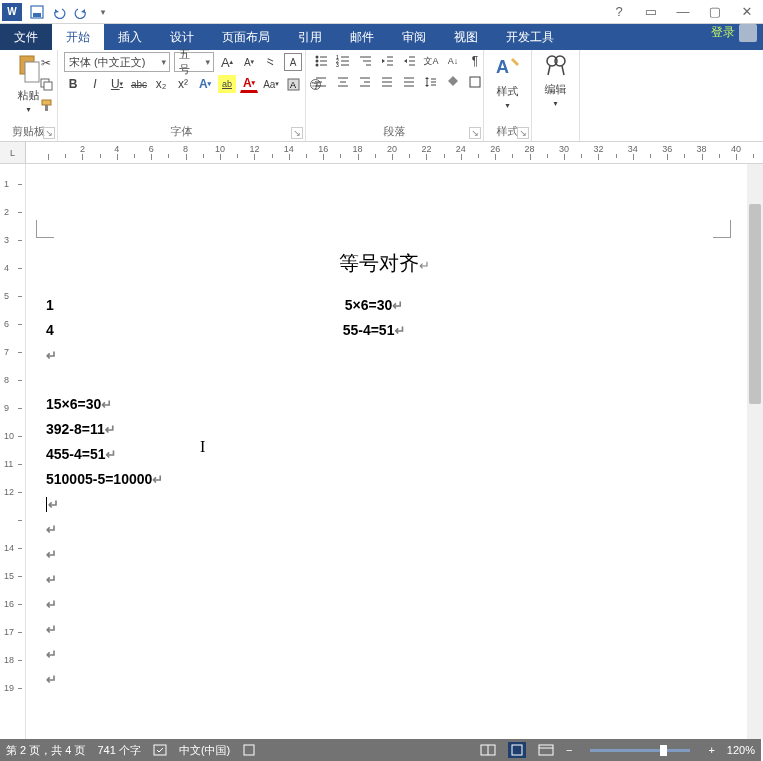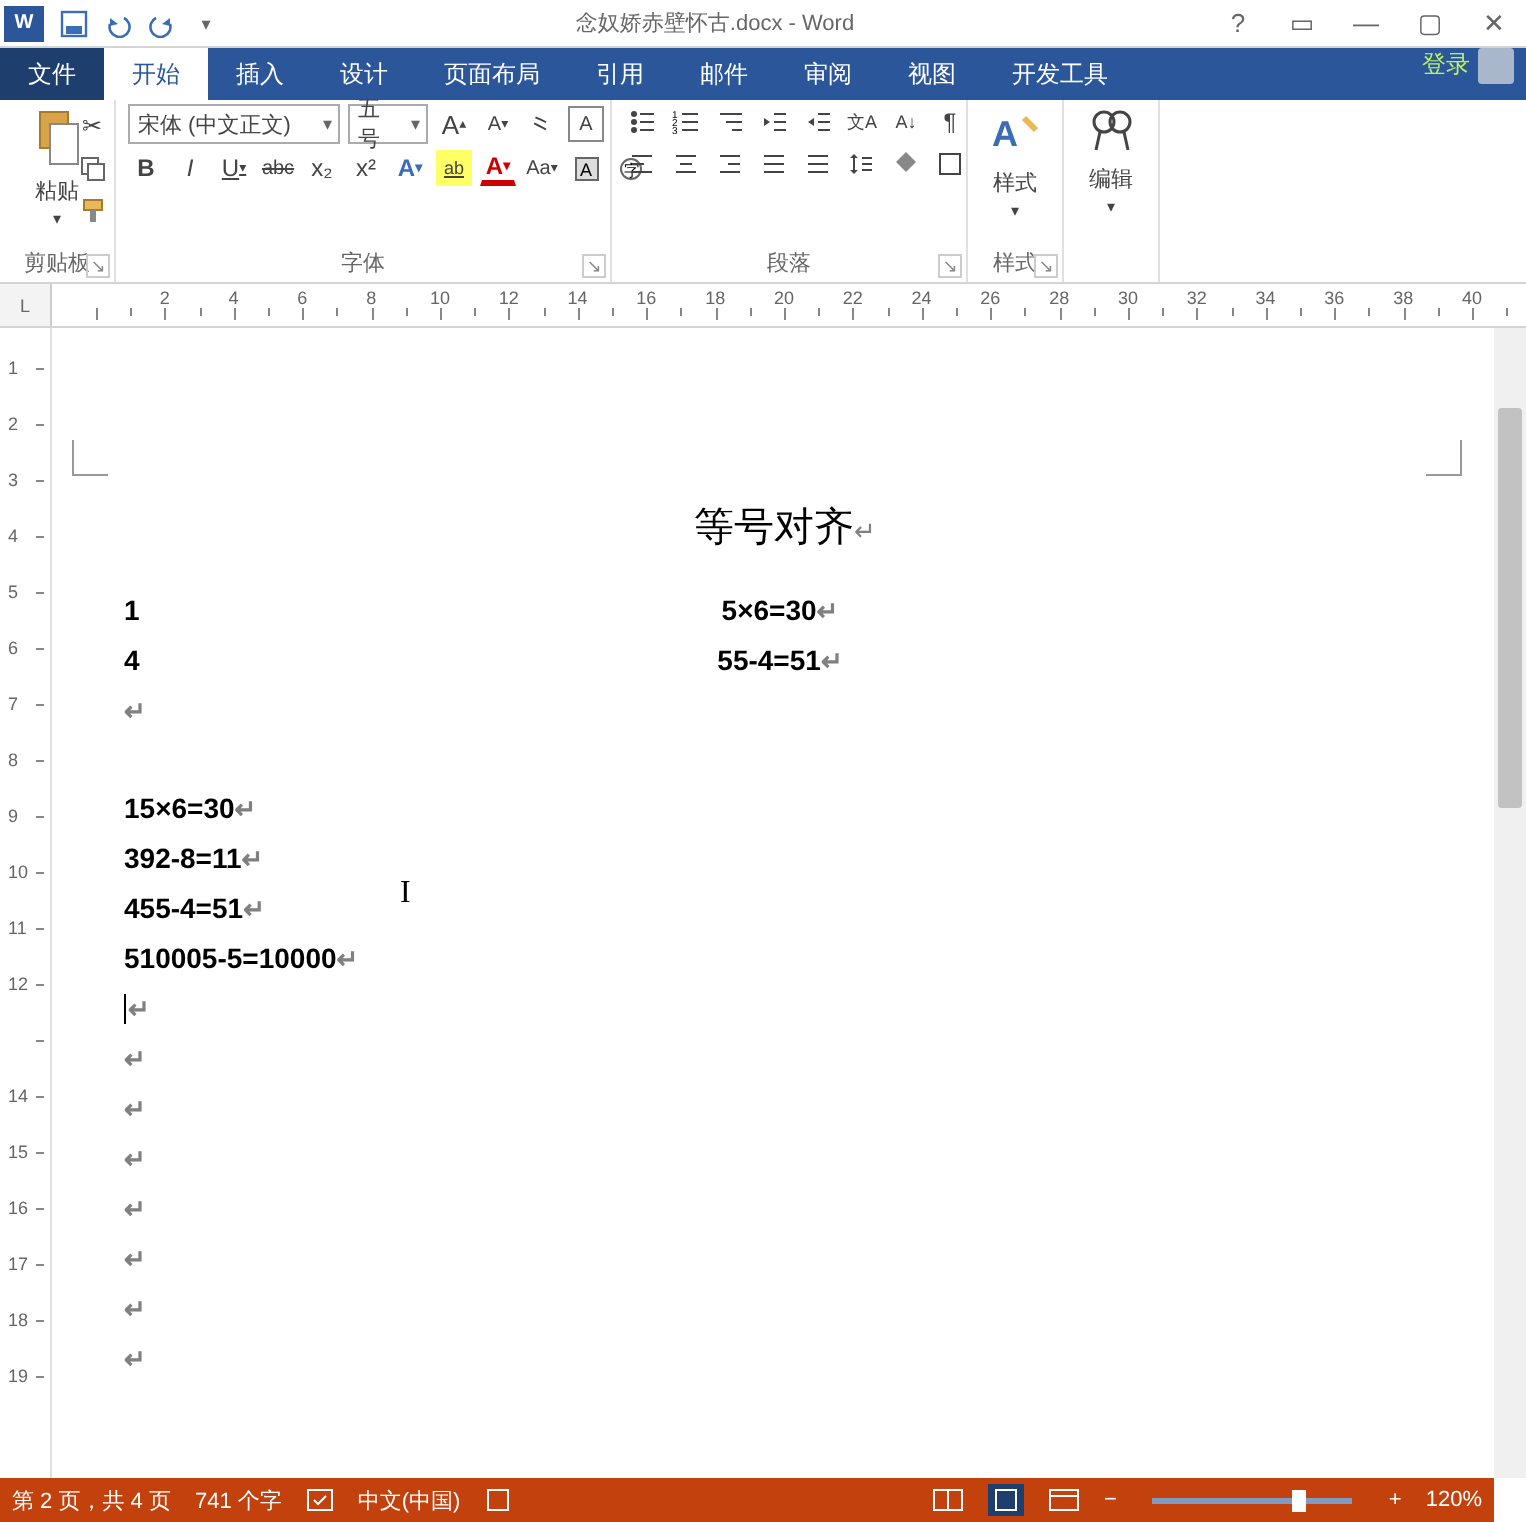--- a/index.html
+++ b/index.html
@@ -87,7 +87,6 @@
       </div>
     <div class="qat-btn" style="font-size:9px;color:#666;">▾</div>
   </div>
-  <div class="tb-title">念奴娇赤壁怀古.docx - Word</div>
   <div class="tb-right">
     <div class="tb-rt">?</div>
     <div class="tb-rt">▭</div>

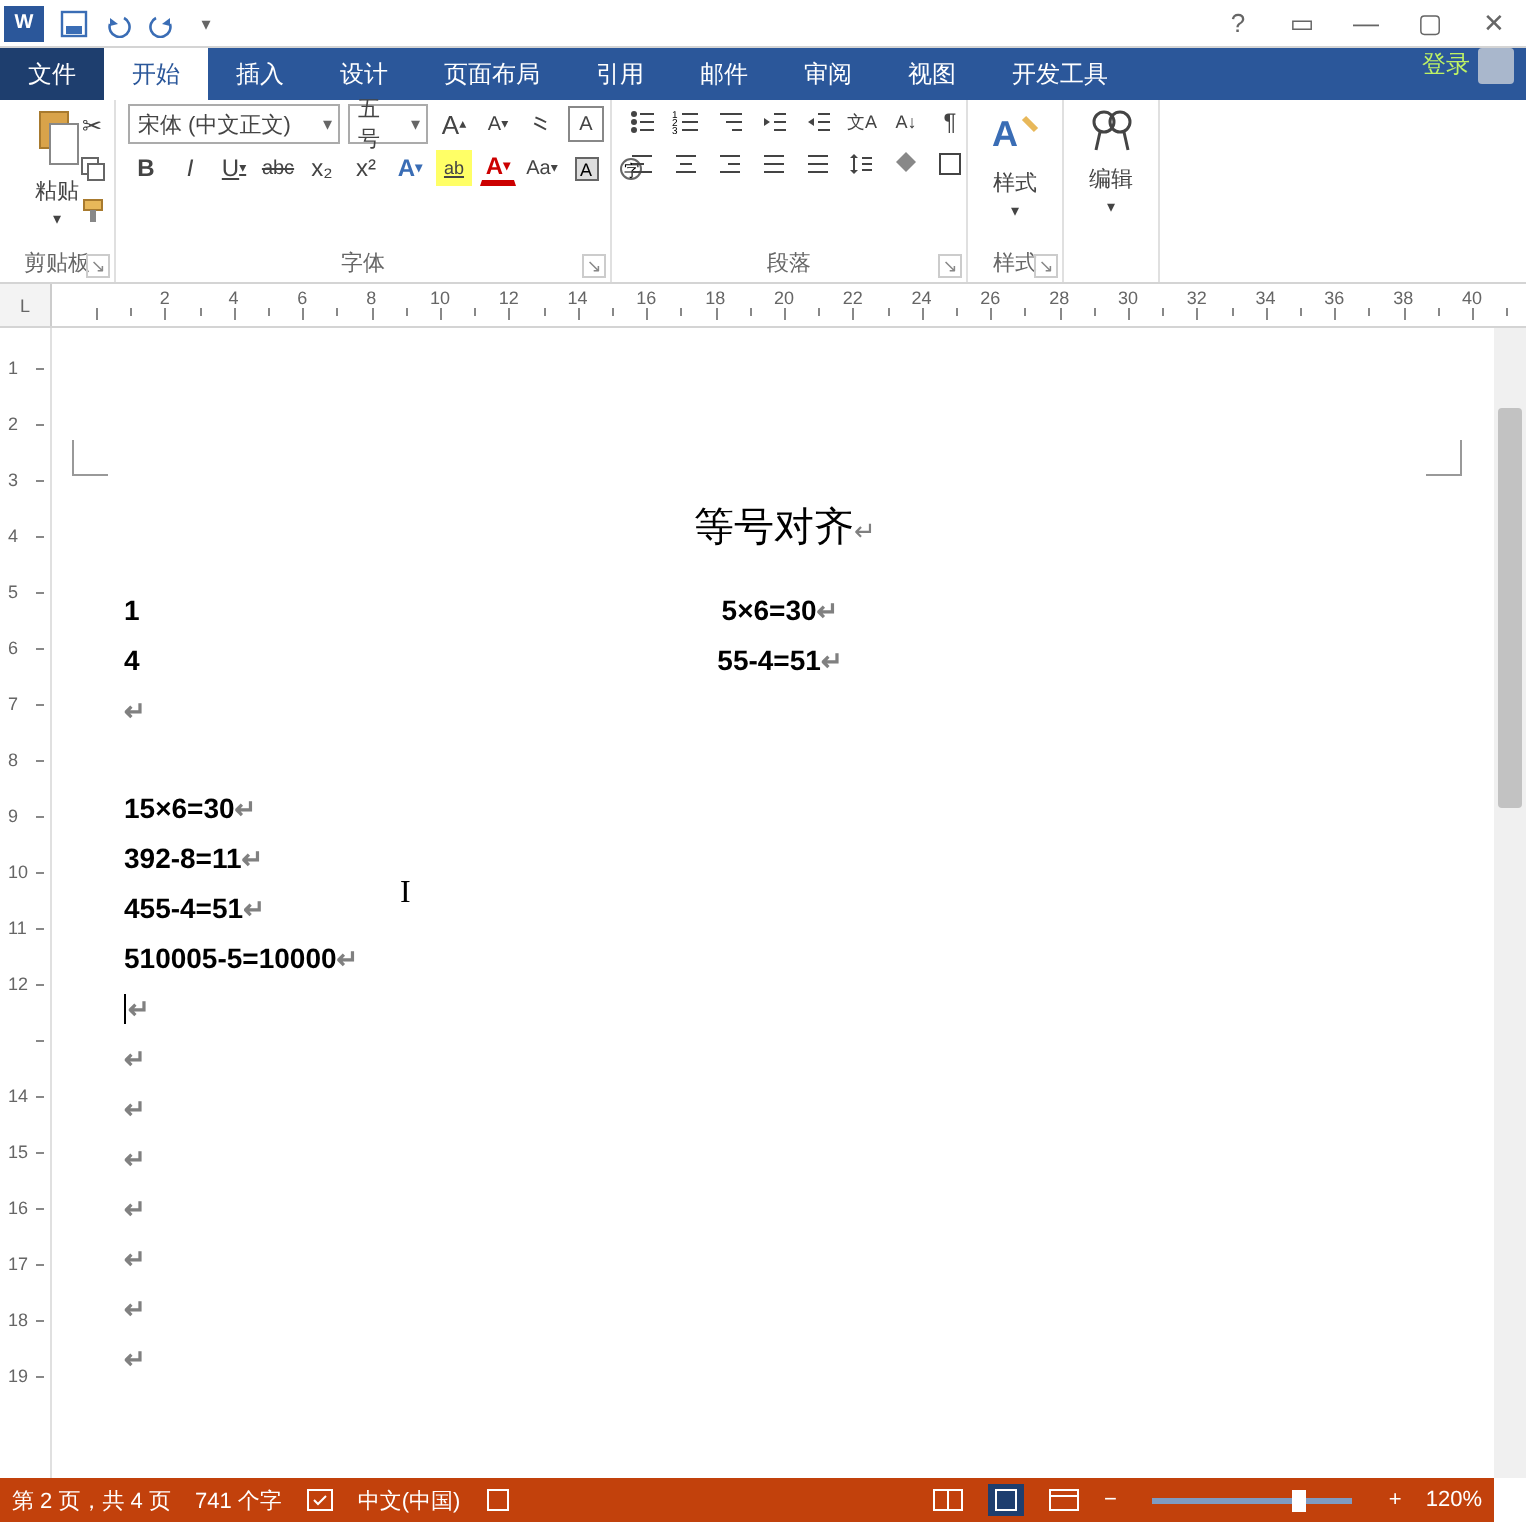--- a/index.html
+++ b/index.html
@@ -46,7 +46,7 @@
 .corner.tl{left:10px;top:56px;border-left:1px solid #999;border-bottom:1px solid #999;}
 .corner.tr{right:32px;top:56px;border-right:1px solid #999;border-bottom:1px solid #999;}
 .cursor-ibeam{position:absolute;font-size:16px;color:#000;font-family:serif;}
-.content{position:absolute;left:36px;right:40px;top:86px;font-family:"SimSun",serif;color:#000;}
+.content{position:absolute;left:20px;right:40px;top:86px;font-family:"SimSun",serif;color:#000;}
 .heading{text-align:center;font-size:20px;font-family:"SimHei","SimSun",serif;margin-bottom:16px;}
 .para-mark{color:#808080;font-size:13px;}
 .line{font-size:14px;font-weight:bold;line-height:24px;white-space:pre;}

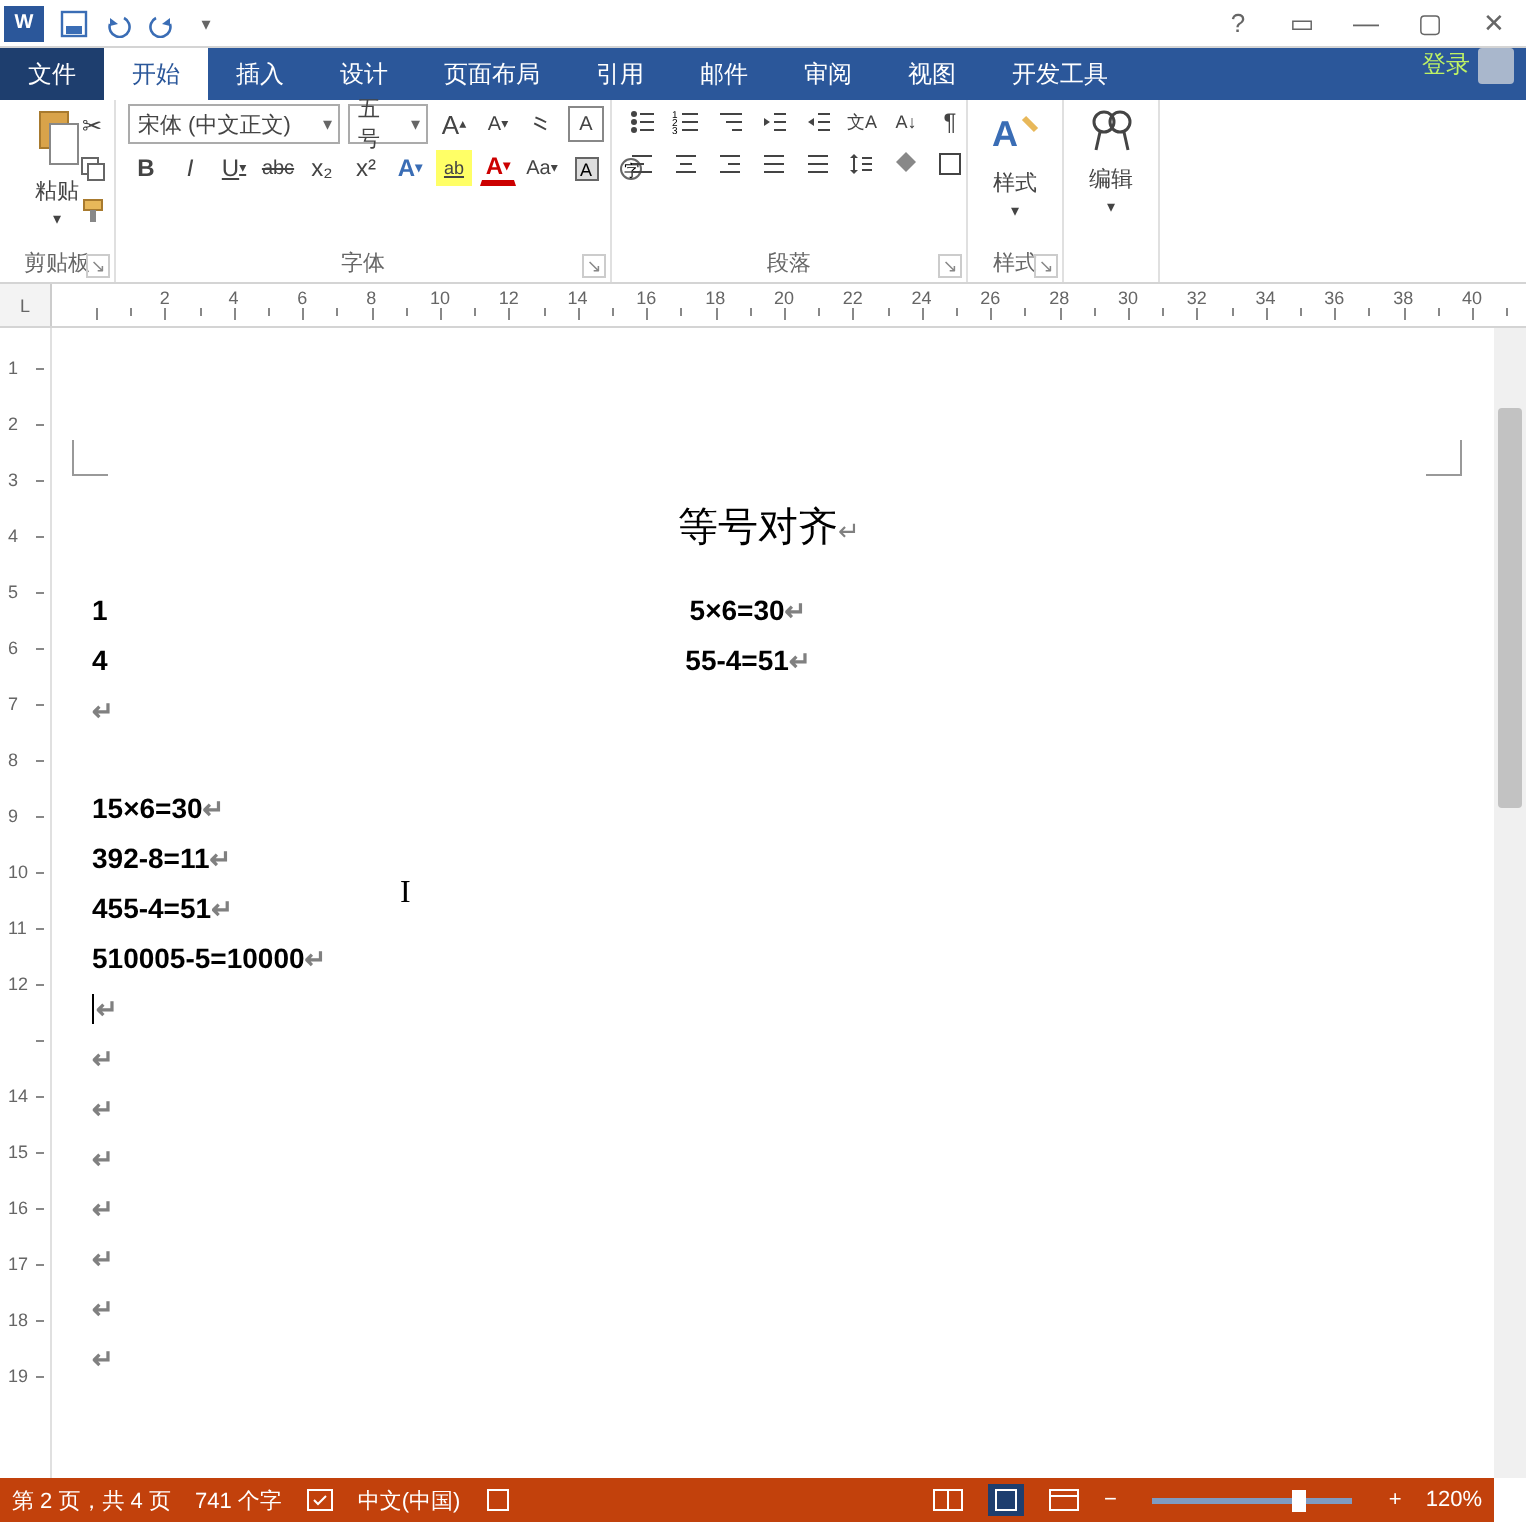--- a/index.html
+++ b/index.html
@@ -54,7 +54,7 @@
 .center-eq{display:inline-block;width:620px;text-align:center;}
 .scrollbar-v{position:absolute;right:0;top:164px;bottom:22px;width:16px;background:#f0f0f0;}
 .scroll-thumb{position:absolute;left:2px;right:2px;top:40px;height:200px;background:#c2c2c2;border-radius:2px;}
-.statusbar{position:absolute;left:0;right:16px;bottom:0;height:22px;background:#c2410c;color:#fff;font-size:11px;display:flex;align-items:center;padding:0 6px;gap:12px;}
+.statusbar{position:absolute;left:0;right:2px;bottom:0;height:22px;background:#737373;color:#fff;font-size:11px;display:flex;align-items:center;padding:0 6px;gap:12px;}
 .statusbar .spacer{flex:1;}
 .sb-btn{display:flex;align-items:center;gap:3px;}
 .zoom-slider{width:100px;height:3px;background:#7f9bc2;position:relative;margin:0 6px;}

